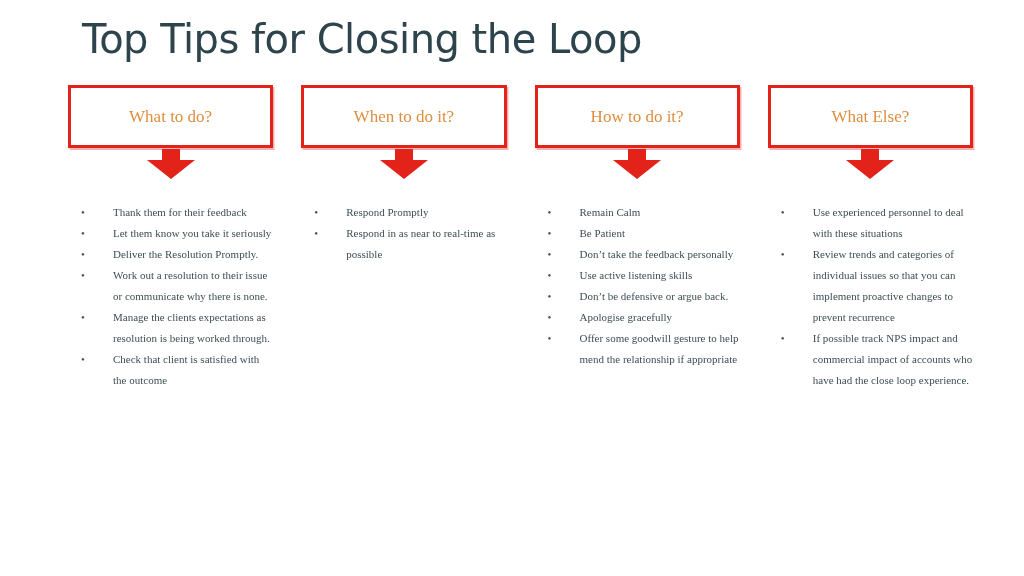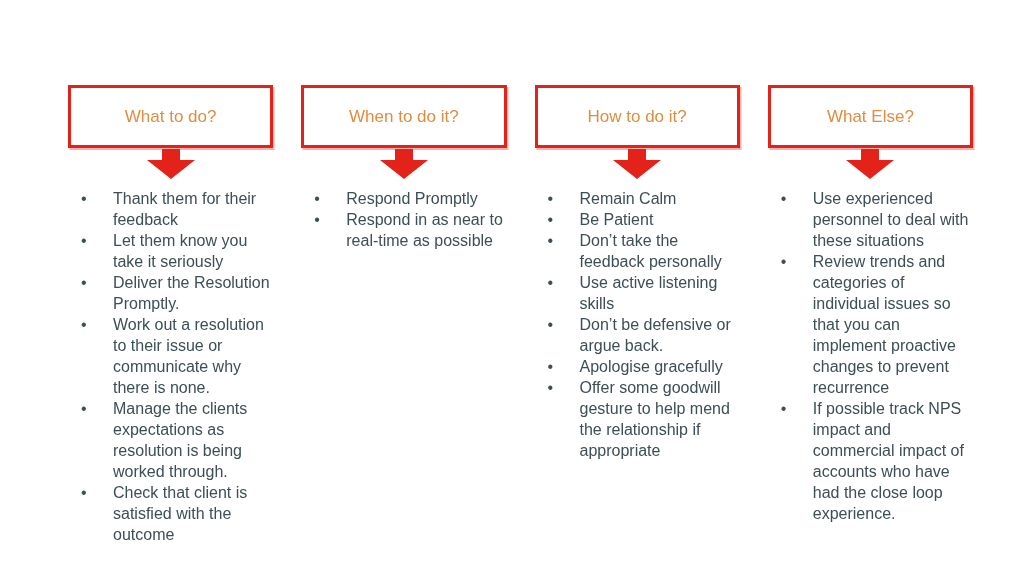--- a/index.html
+++ b/index.html
@@ -75,6 +75,7 @@
 <body>
 
 <div class="slide">
+  <div class="title">Top Tips for Closing the Loop</div>
 
   <div class="columns">
 

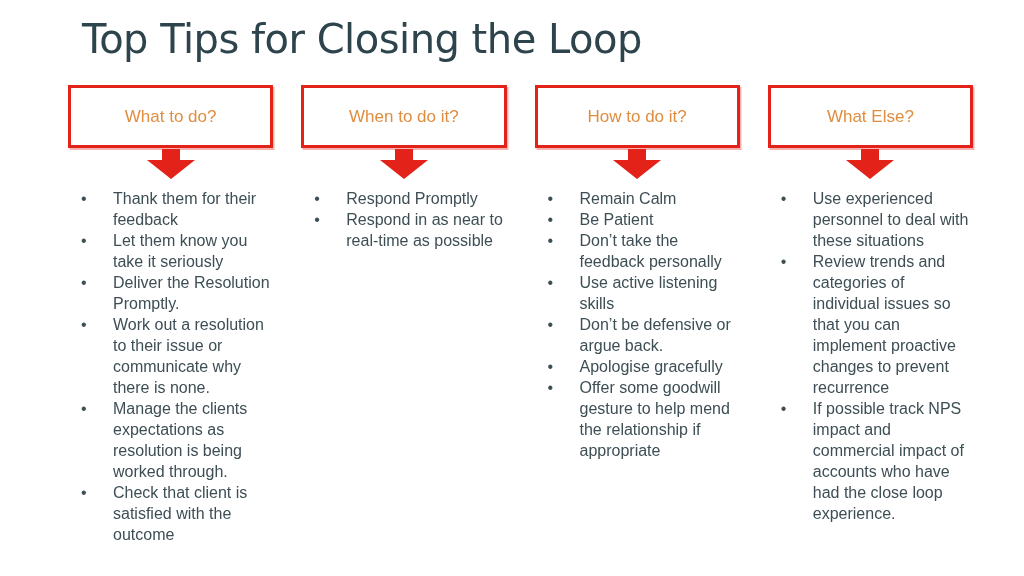--- a/index.html
+++ b/index.html
@@ -31,6 +31,7 @@
     width: 905px;
     display: flex;
     gap: 28px;
+    font-family: Liberation Serif, serif;
   }
   .column { flex: 1 1 0; min-width: 0; }
   .header-box {

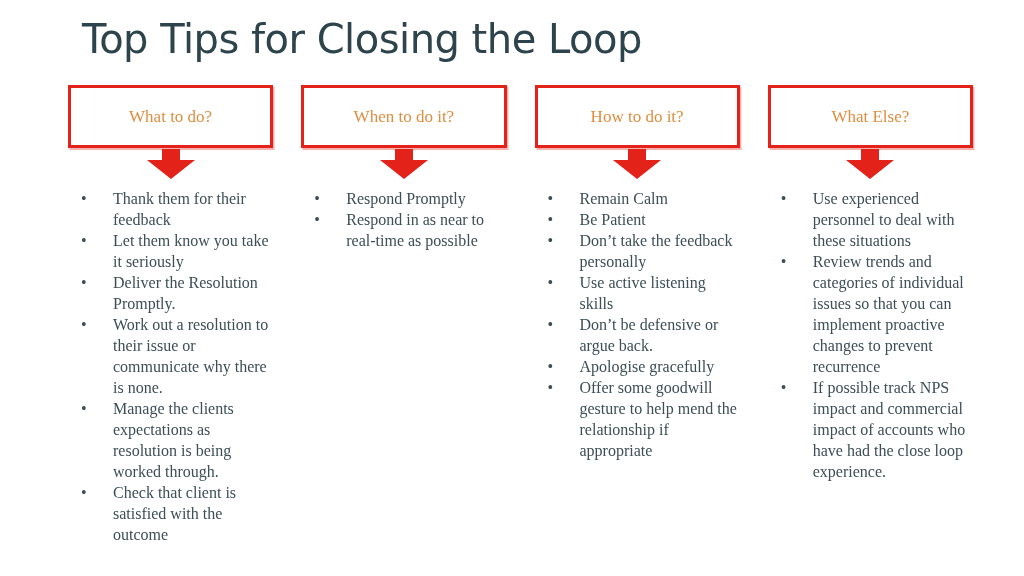--- a/index.html
+++ b/index.html
@@ -56,9 +56,9 @@
   }
   .bullets {
     list-style: none;
-    margin-top: 9px;
+    margin-top: 23px;
     color: var(--body_text, #3D4E54);
-    font-size: 16px;
+    font-size: 11px;
     line-height: 21px;
   }
   .bullet-item {

